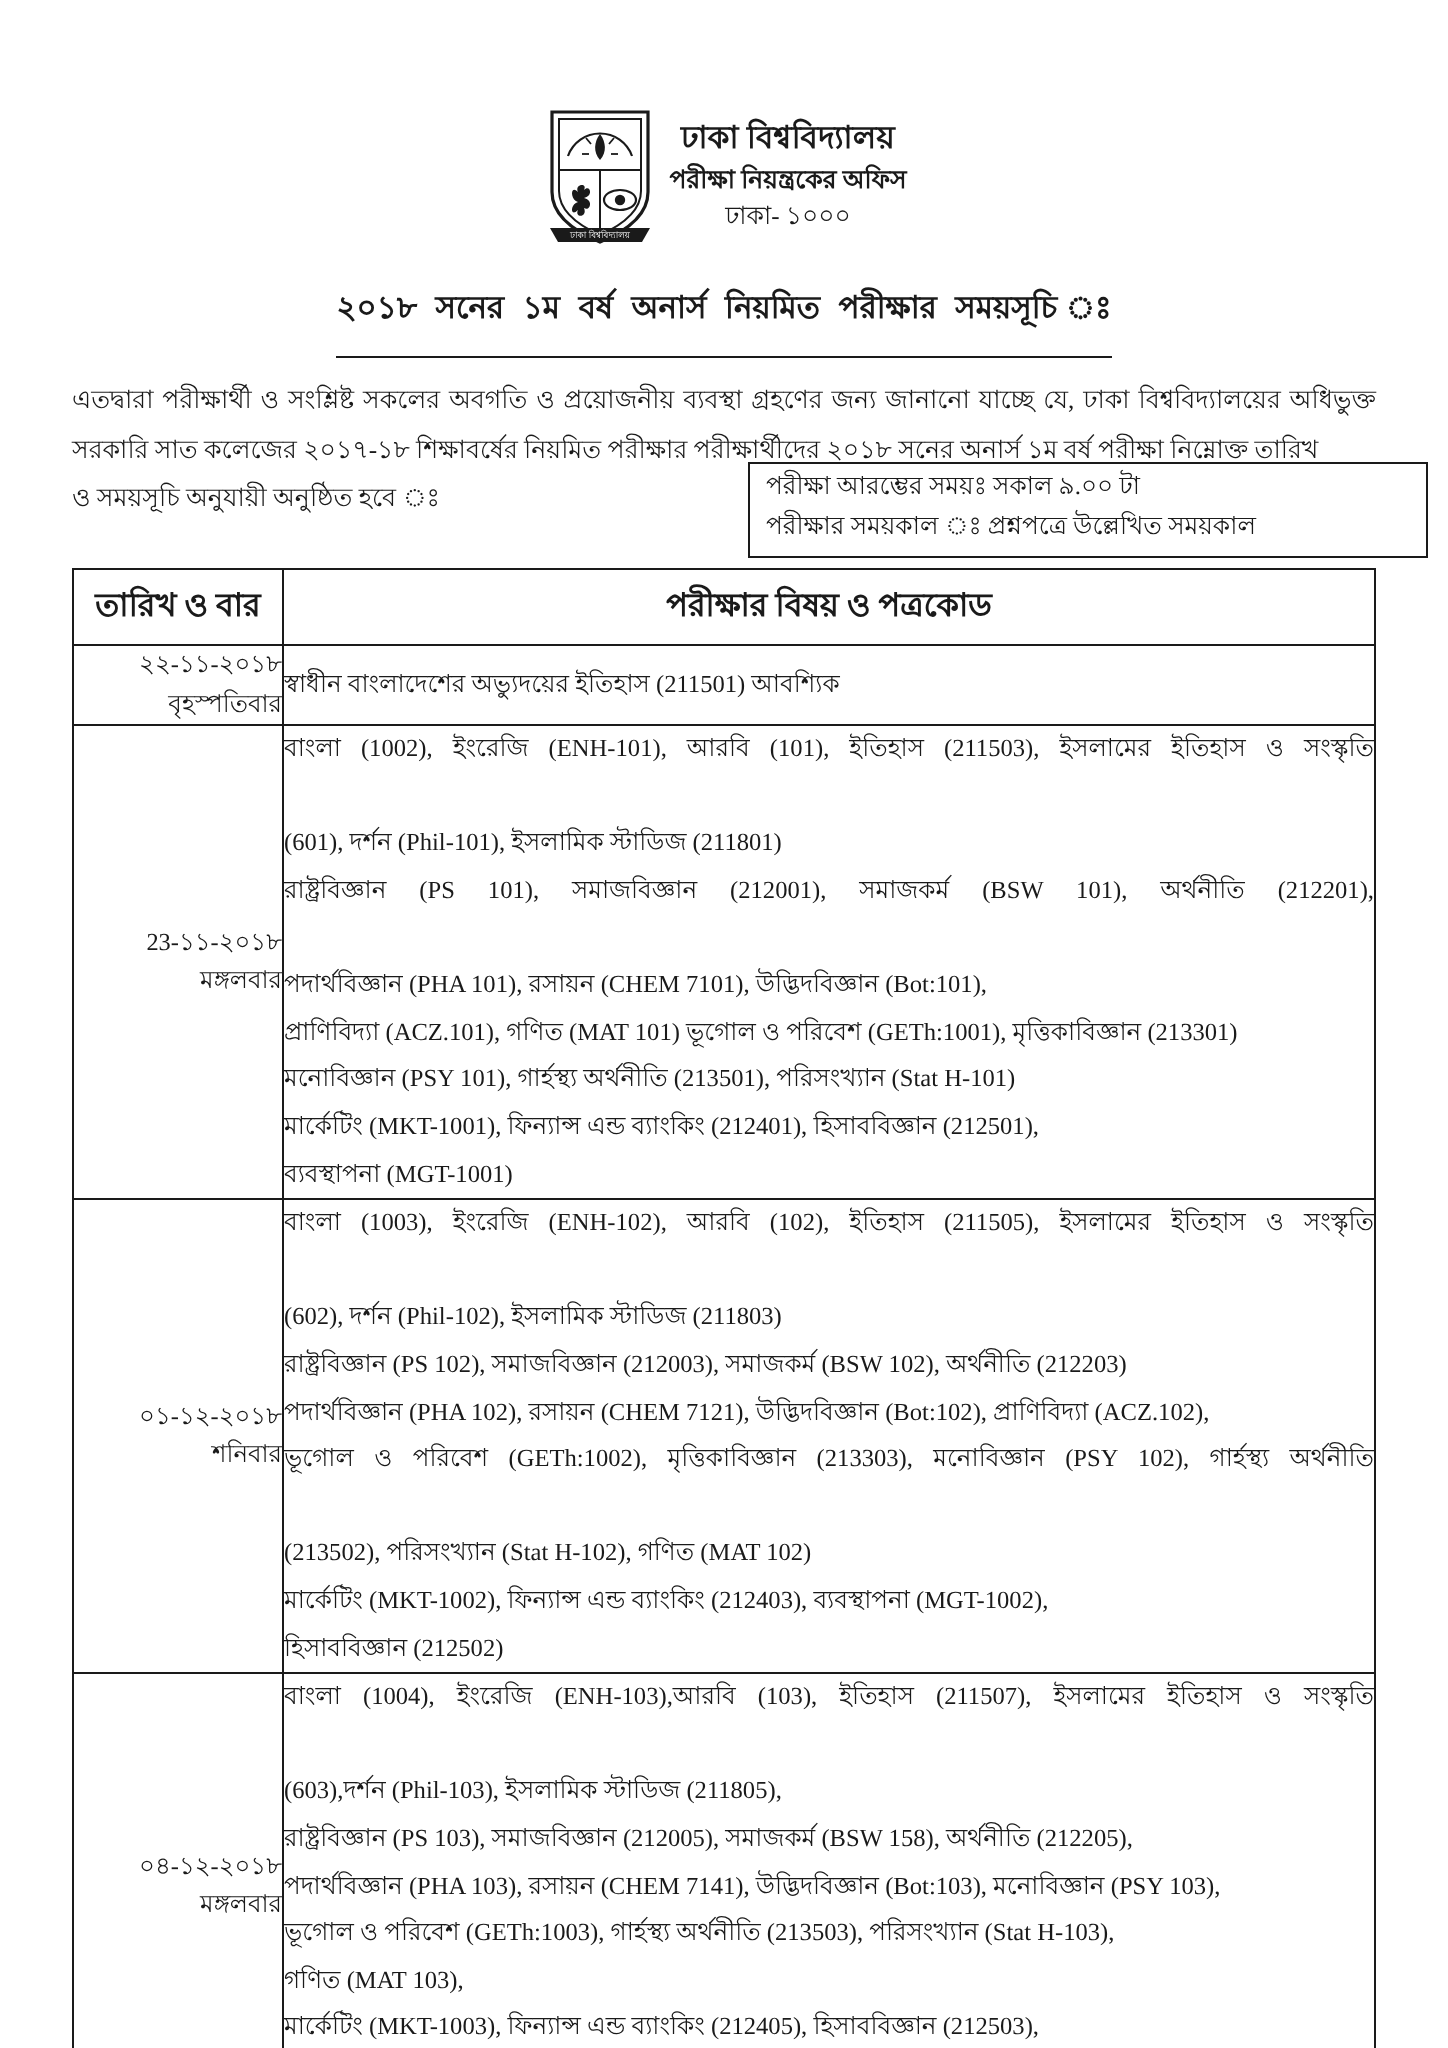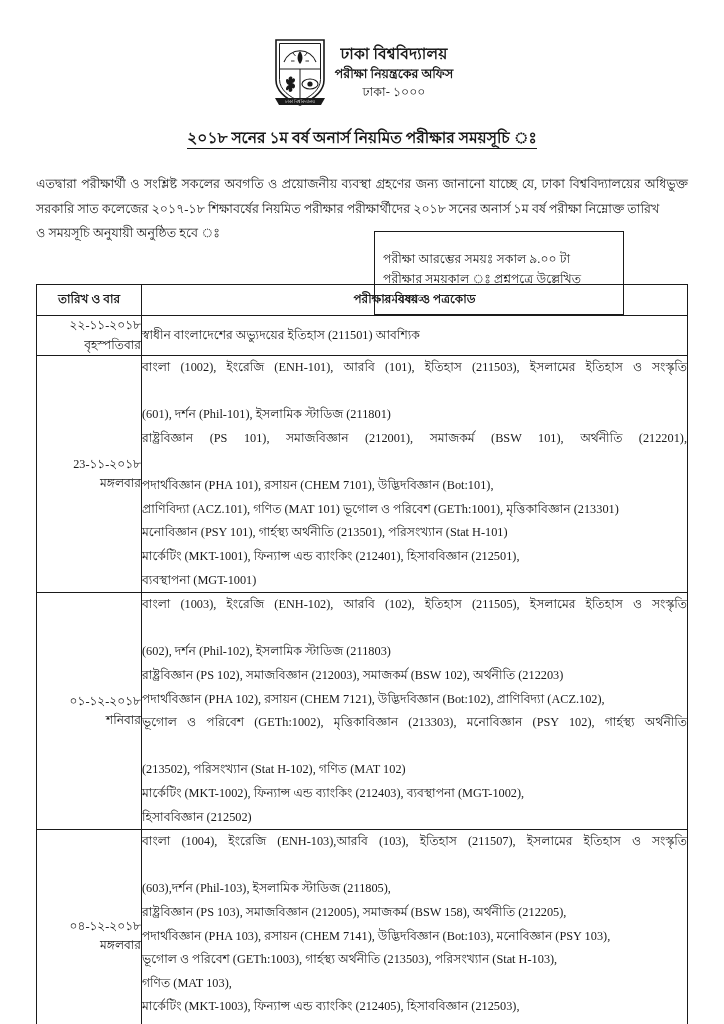--- a/index.html
+++ b/index.html
@@ -29,7 +29,7 @@
     justify-content: center;
     align-items: center;
     gap: 6px;
-    padding-top: 36px;
+    padding-top: 52px;
   }
   .crest {
     width: 58px;

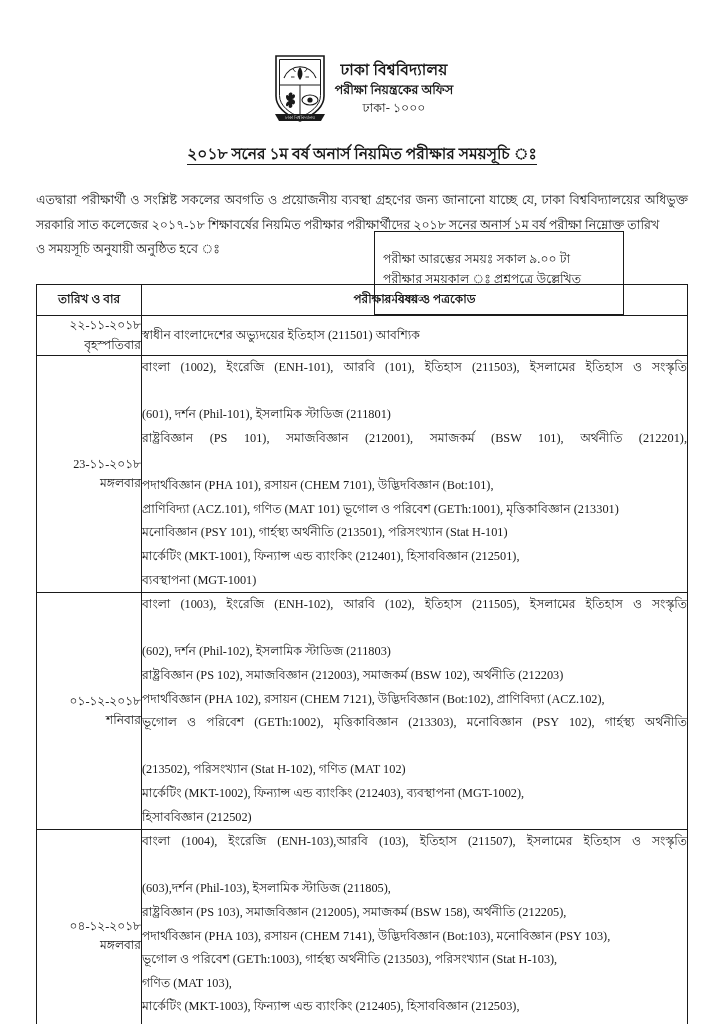--- a/index.html
+++ b/index.html
@@ -68,7 +68,8 @@
   }
   .doc-title span {
     border-bottom: 1.4px solid #1a1a1a;
-    padding-bottom: 2px;
+    padding-bottom: 14px;
+    font-family: Liberation Mono, monospace;
   }
 
   

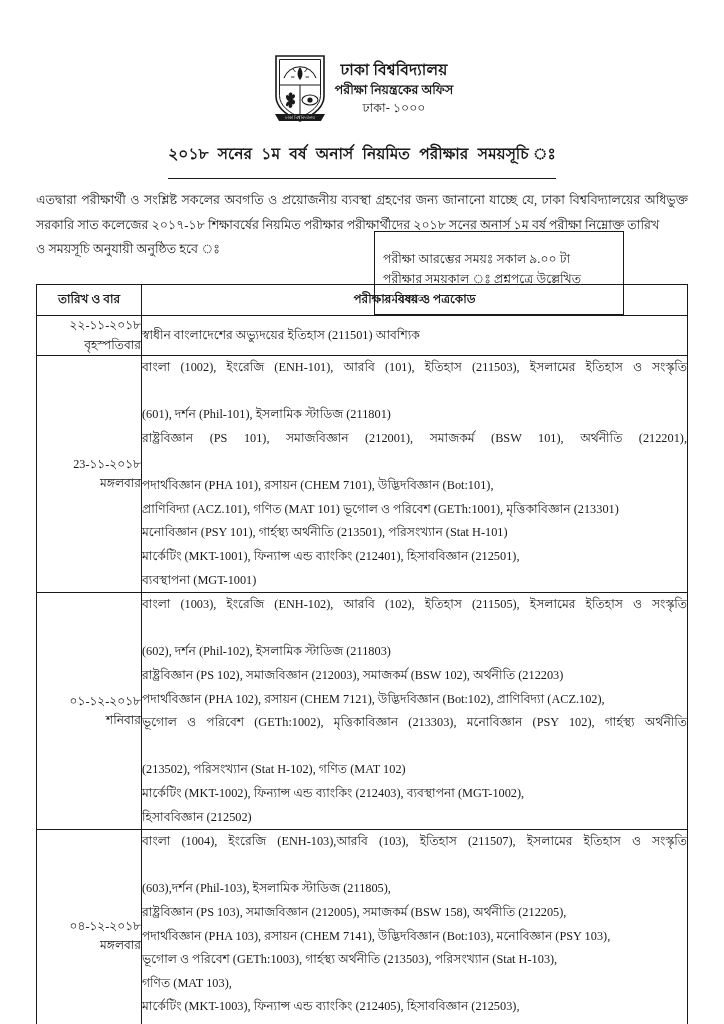--- a/index.html
+++ b/index.html
@@ -90,9 +90,9 @@
     position: absolute;
     left: 374px;
     top: 231px;
-    width: 250px;
+    width: 340px;
     border: 1.2px solid #1a1a1a;
-    padding: 18px 8px 4px 8px;
+    padding: 2px 8px 4px 8px;
     font-size: 12.4px;
     line-height: 1.6;
     background: #fff;

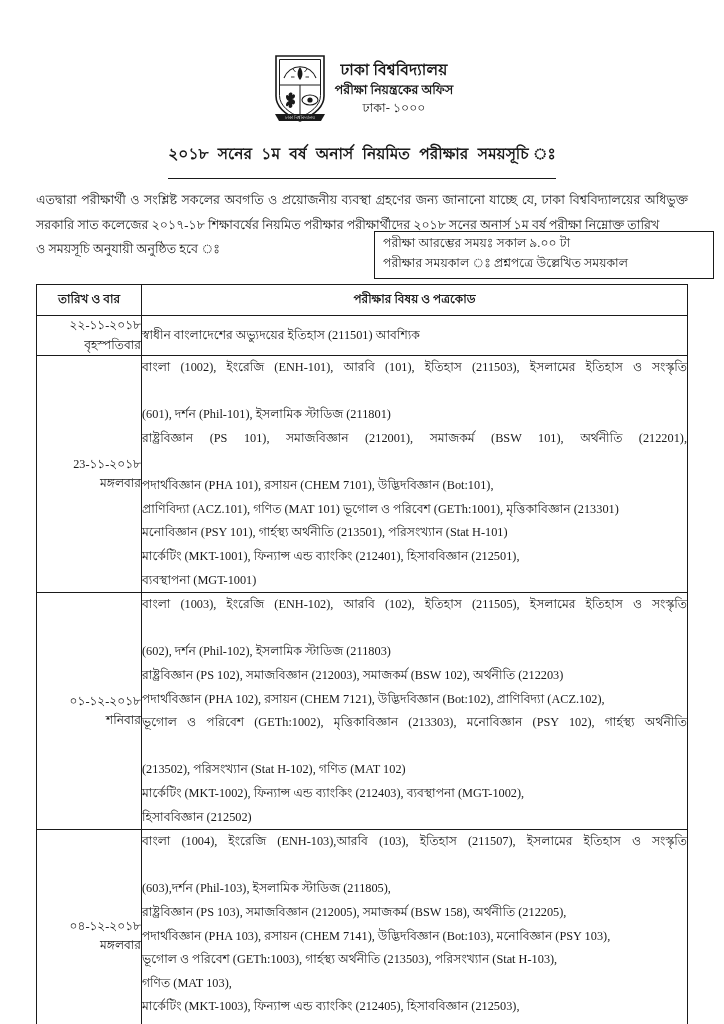--- a/index.html
+++ b/index.html
@@ -122,7 +122,7 @@
     text-align: left;
   }
   table.schedule th {
-    font-size: 12px;
+    font-size: 16px;
     font-weight: 700;
     padding: 5px 4px;
     text-align: center;

